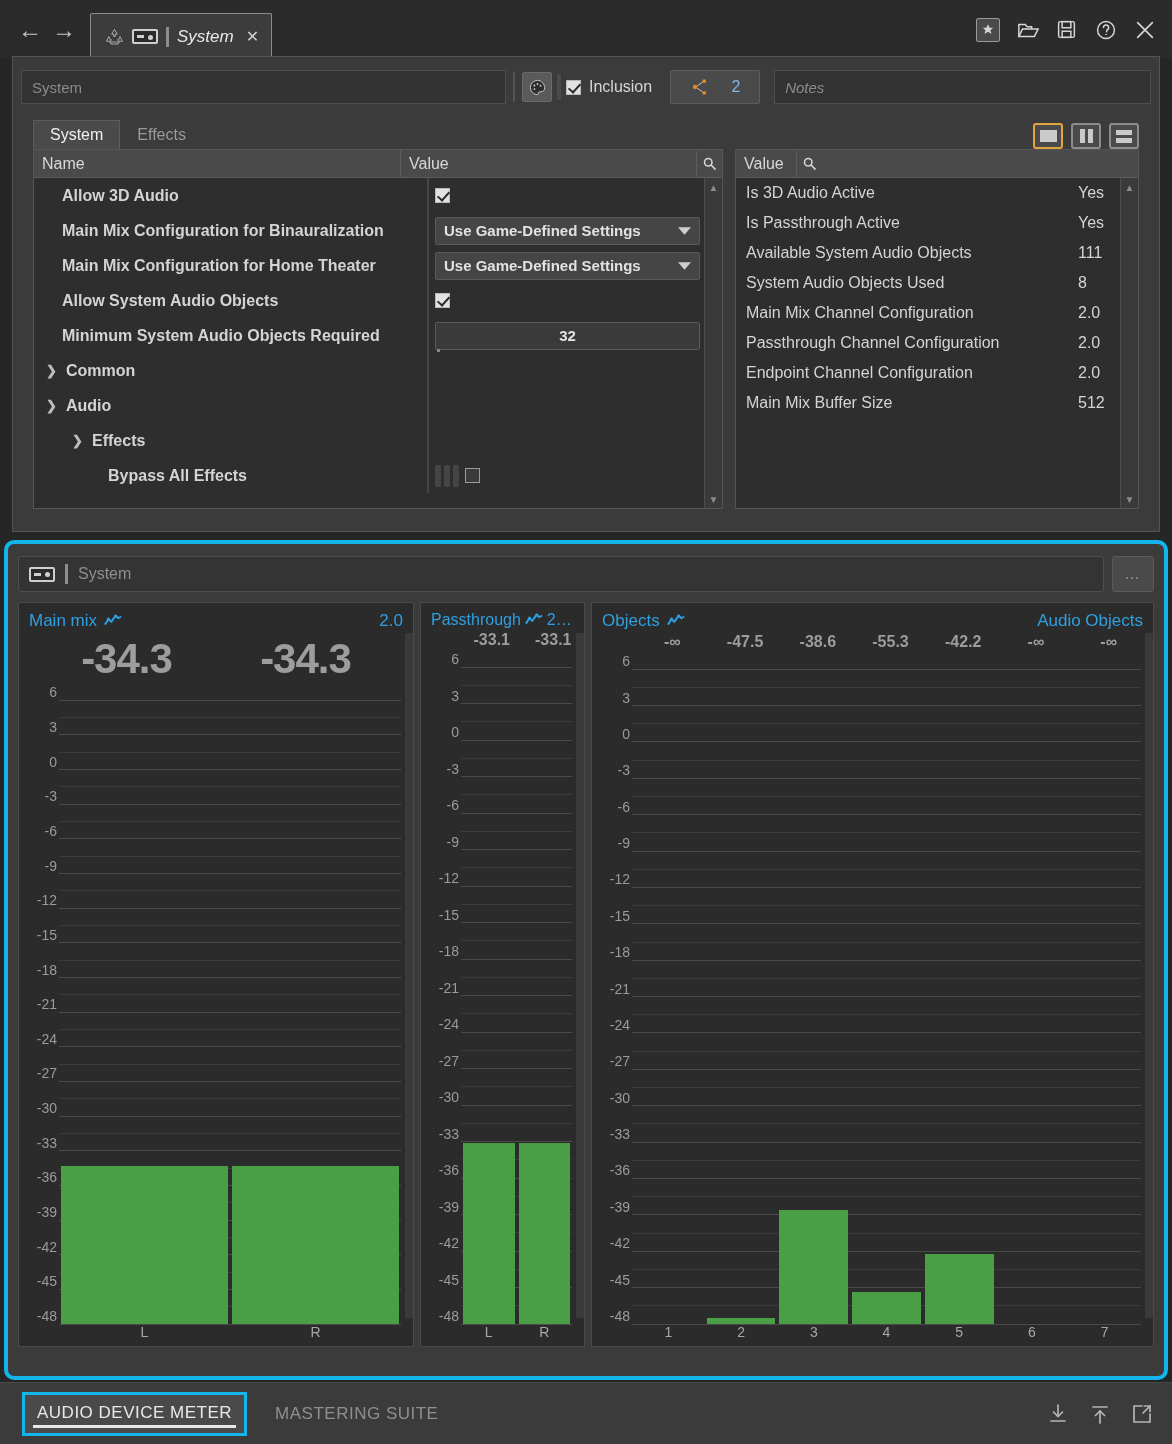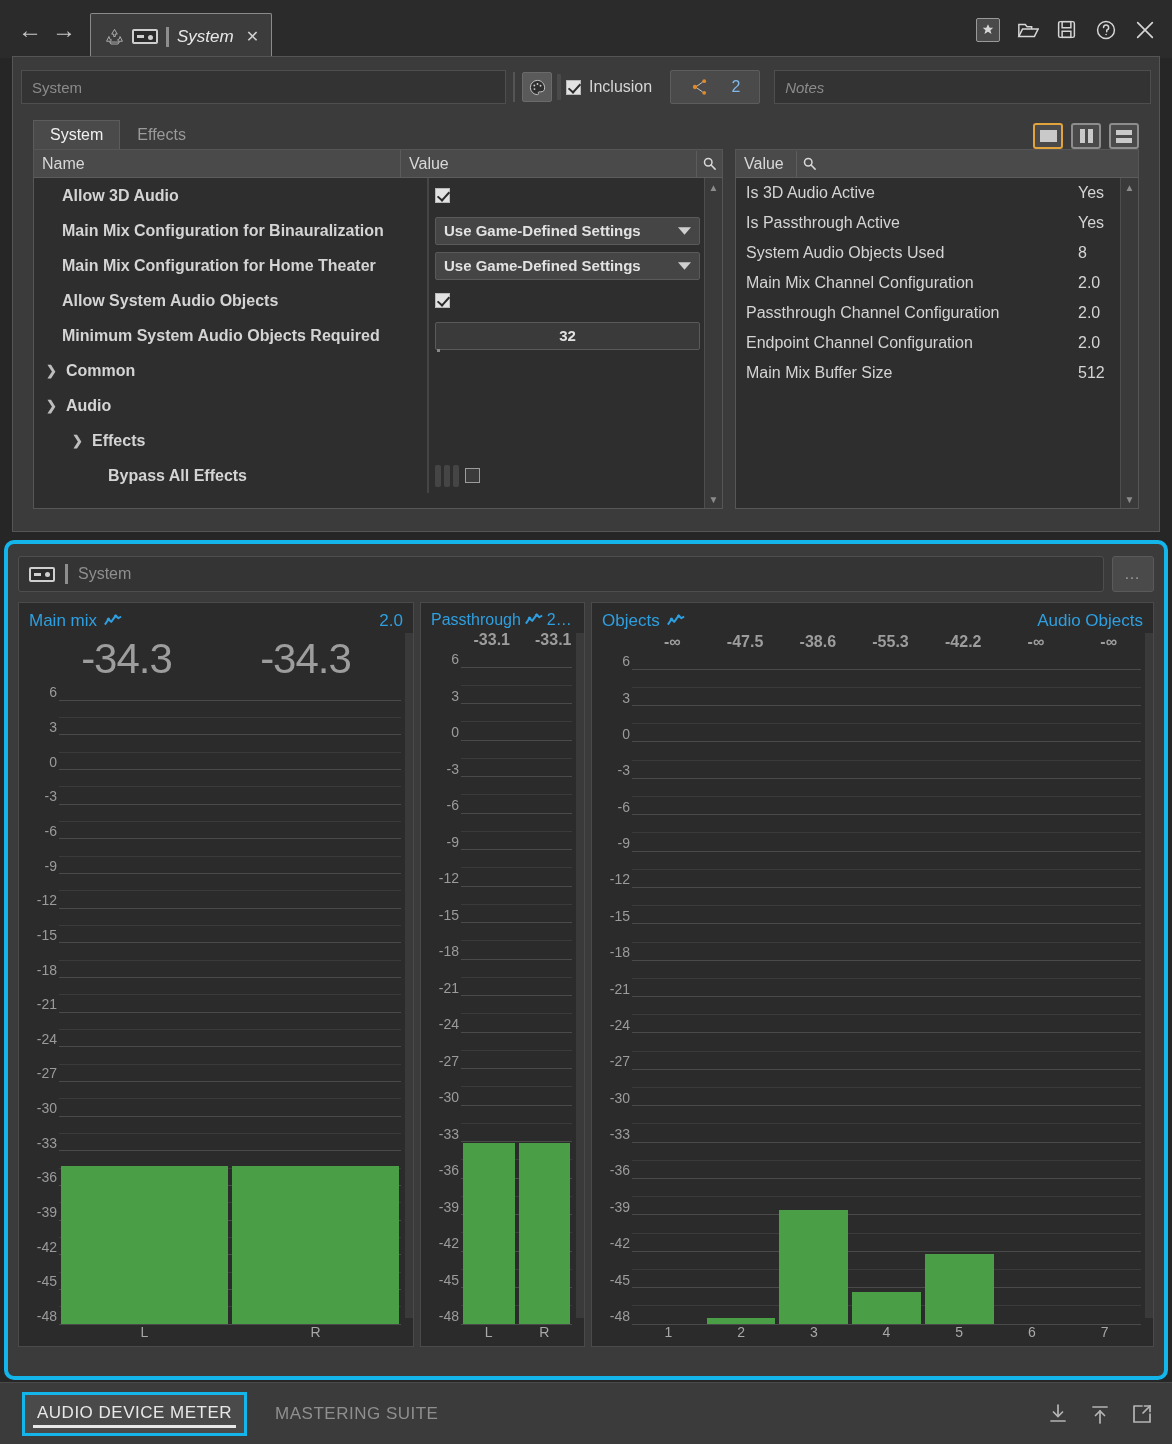--- a/index.html
+++ b/index.html
@@ -346,6 +346,10 @@
           <div class="vl">Yes</div>
           </div>
         <div class="rrow">
+          <div class="nm">Available System Audio Objects</div>
+          <div class="vl">111</div>
+          </div>
+        <div class="rrow">
           <div class="nm">System Audio Objects Used</div>
           <div class="vl">8</div>
           </div>

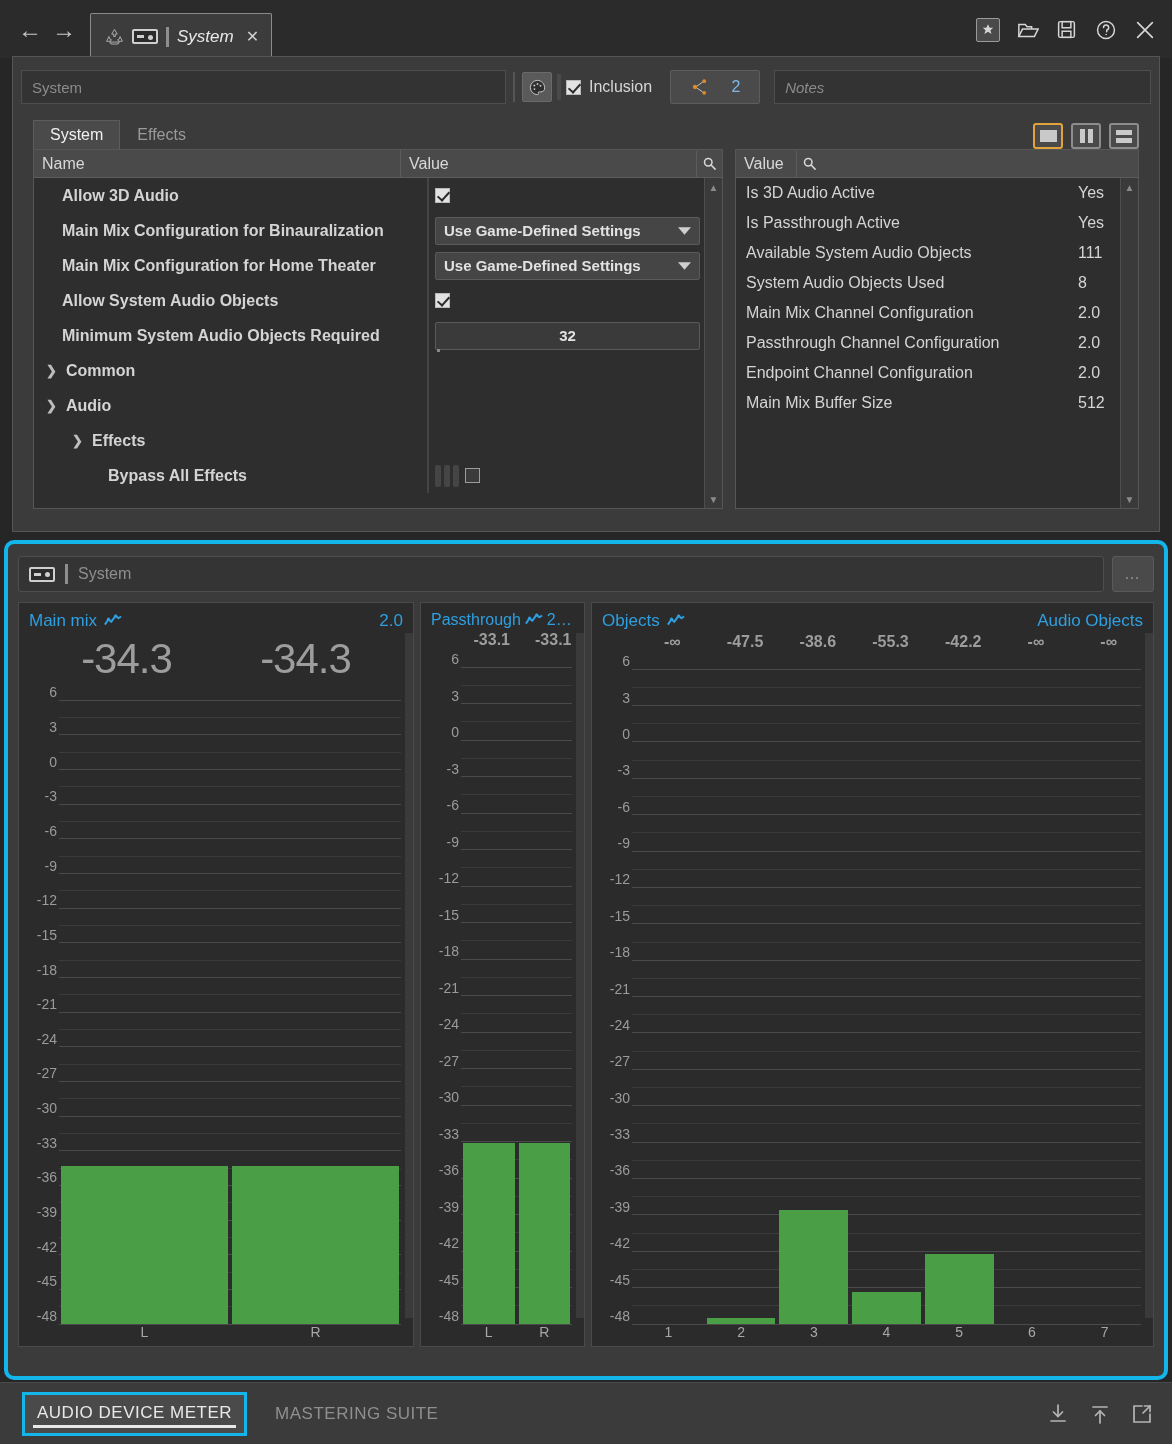--- a/index.html
+++ b/index.html
@@ -97,7 +97,7 @@
   .mhead .right{margin-left:auto;font-size:17px;color:#2e9fe0;}
   .mhead.pass{font-size:16px;gap:4px;}
   .bigvals{display:flex;justify-content:space-around;padding:2px 18px 0 18px;}
-  .bigval{font-size:42px;font-weight:normal;color:#9d9d9d;letter-spacing:-1px;}
+  .bigval{font-size:42px;font-weight:bold;color:#9d9d9d;letter-spacing:-1px;}
   .smallvals{display:flex;padding-left:40px;}
   .smallval{font-size:16px;font-weight:bold;color:#9d9d9d;text-align:center;}
 

